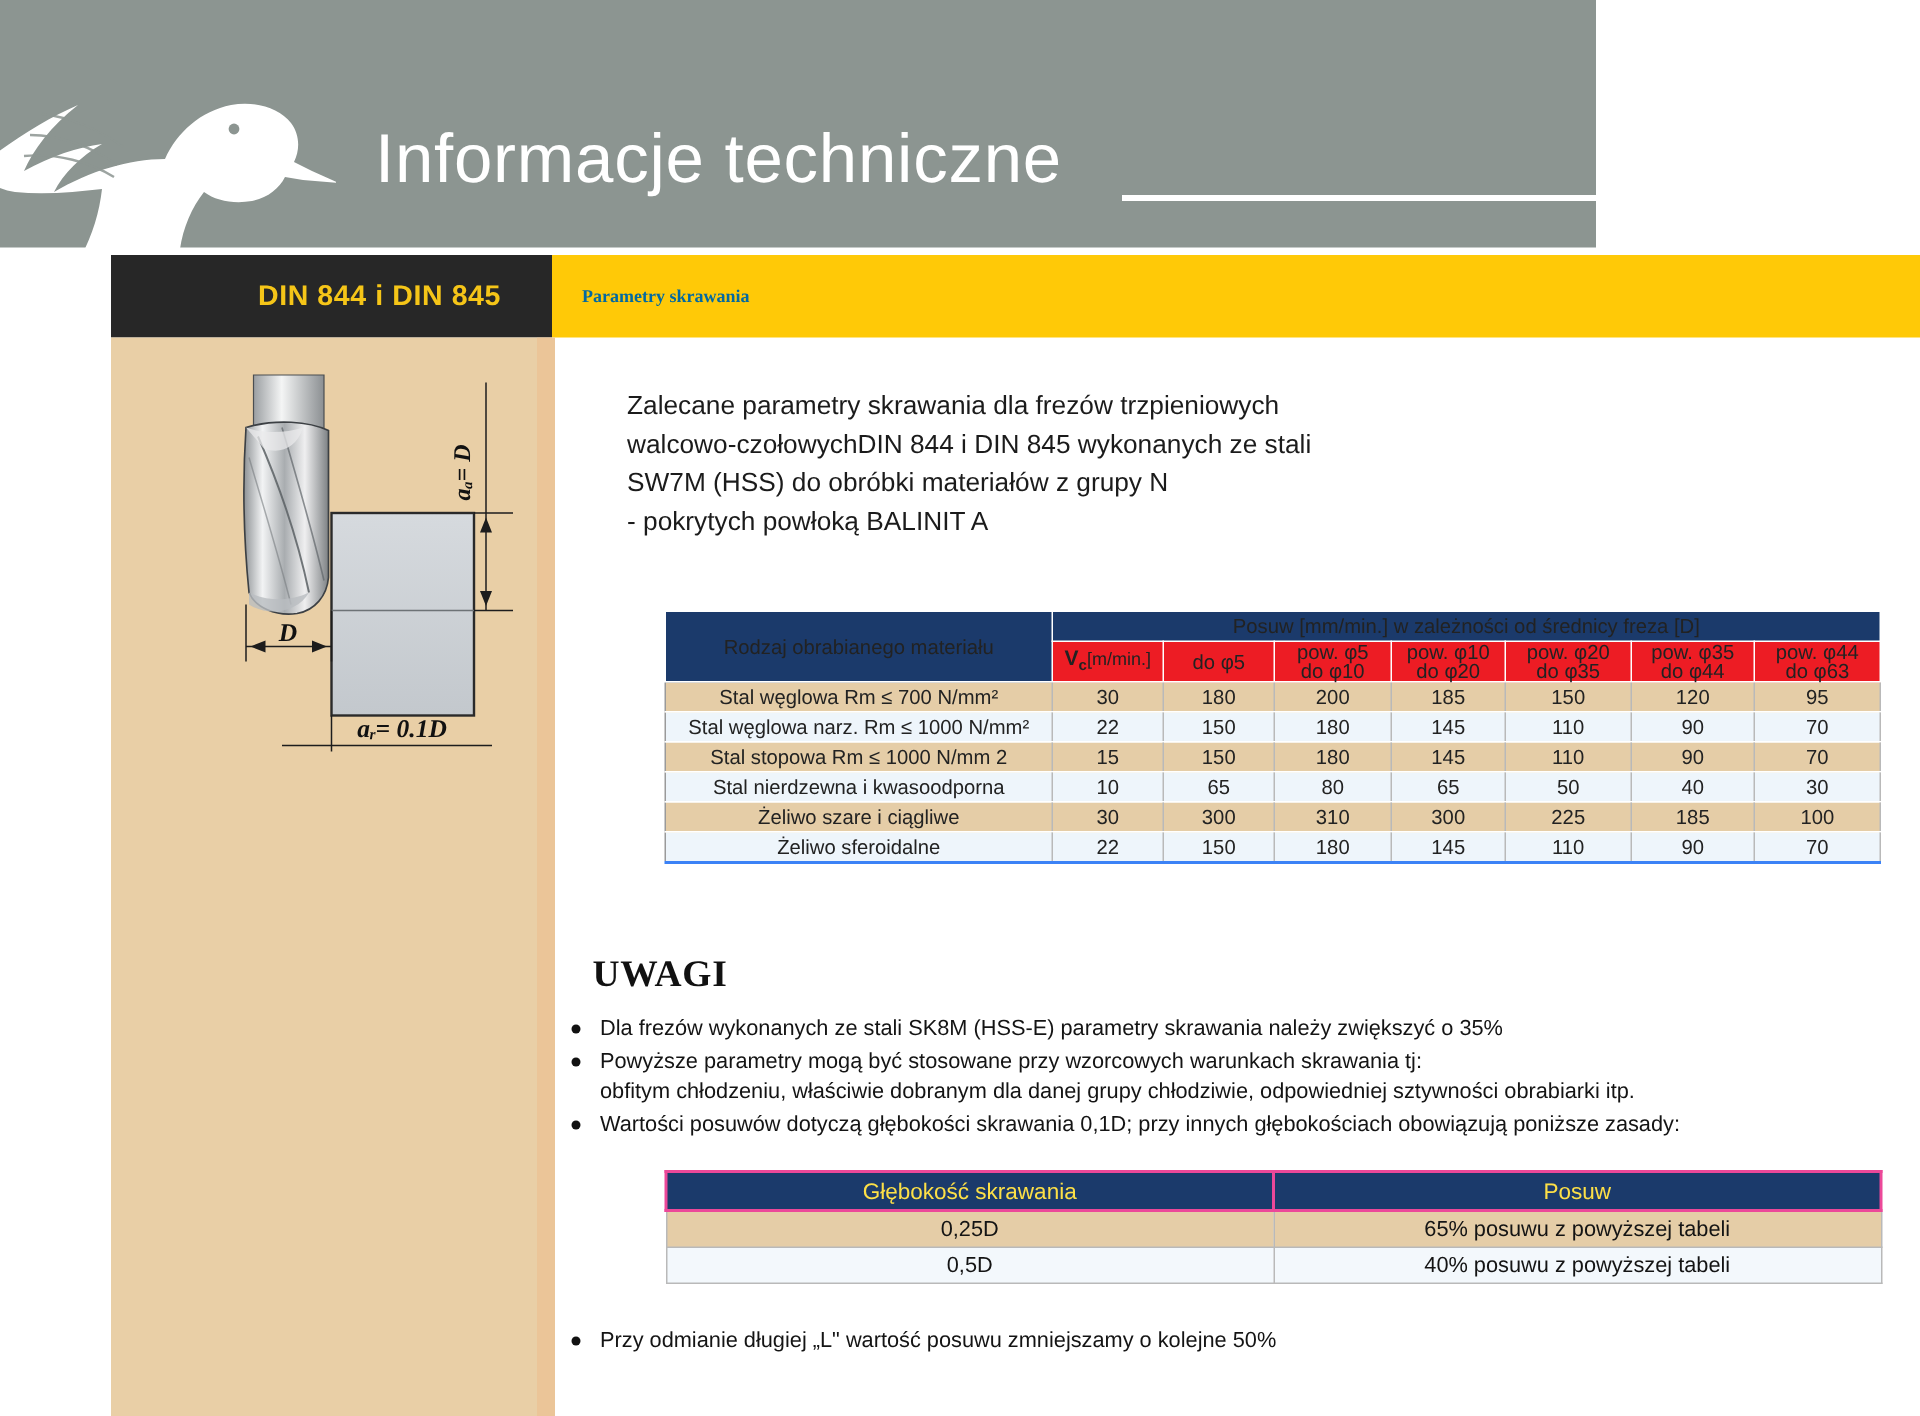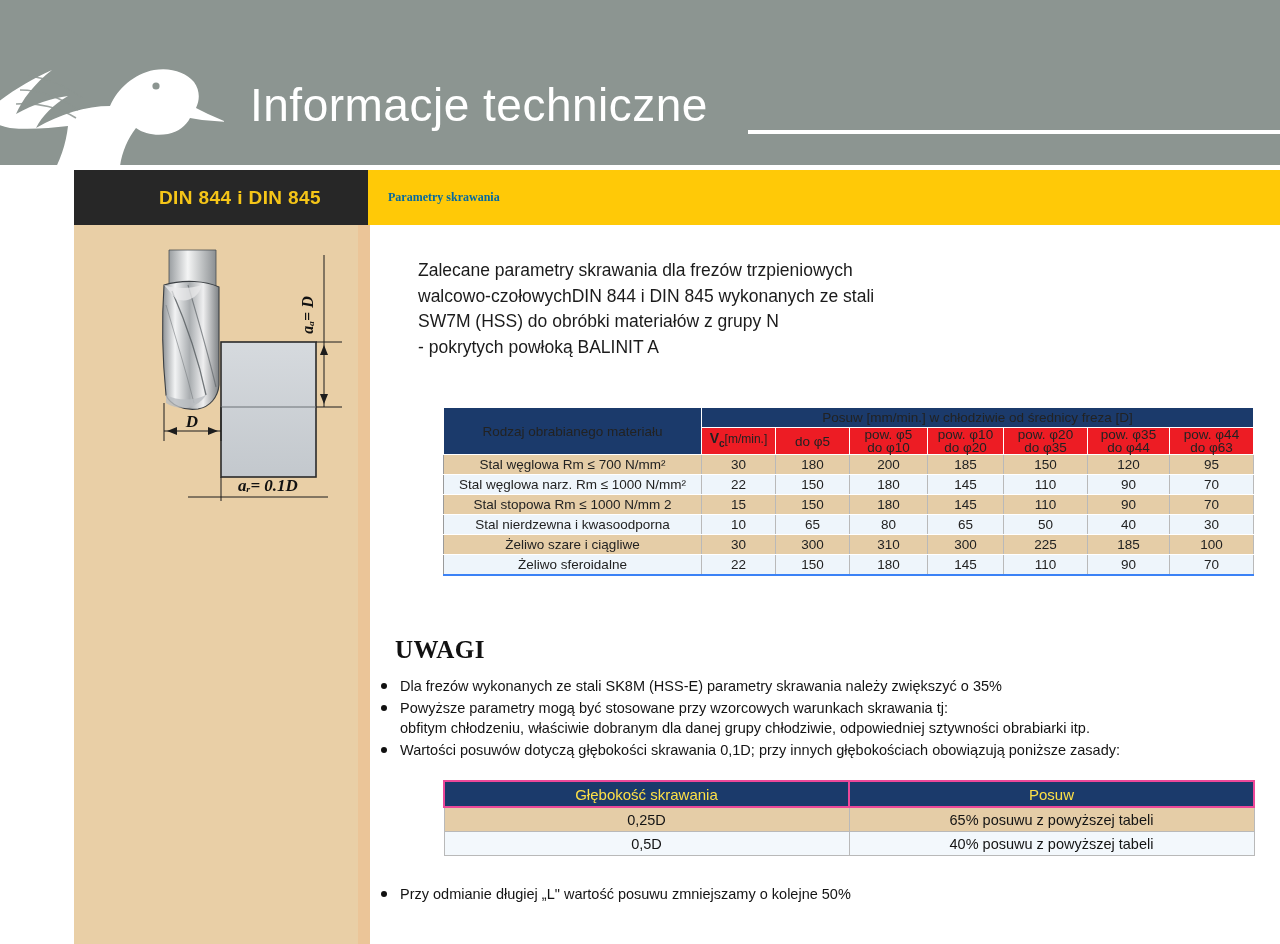--- a/index.html
+++ b/index.html
@@ -13,7 +13,7 @@
 
   
   .header-band{
-    position:absolute;left:0;top:0;width:1280px;height:165px;
+    position:absolute;left:0;top:0;width:1064px;height:165px;
     background:#8c9591;
     text-align:center;
   }

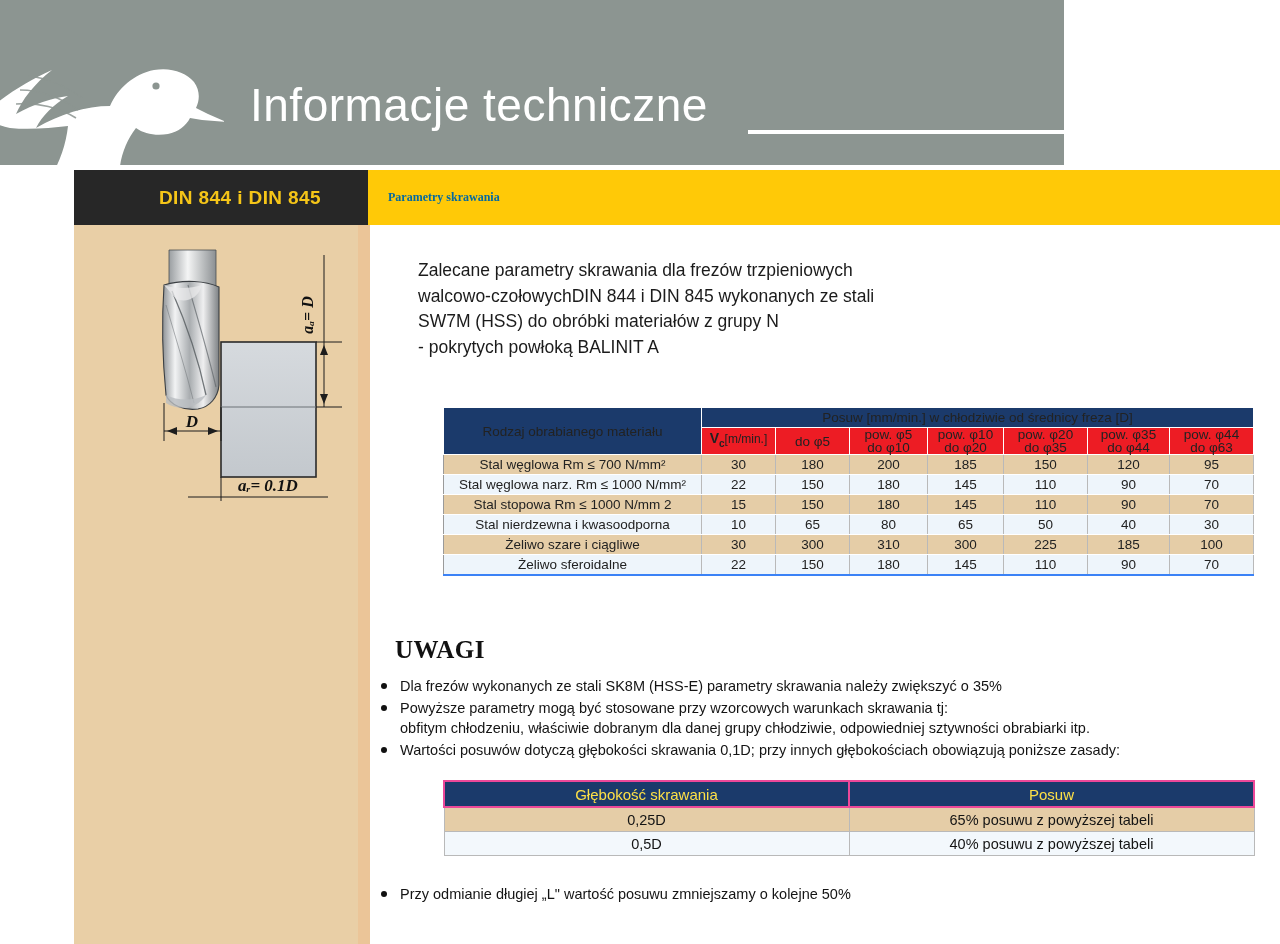--- a/index.html
+++ b/index.html
@@ -40,7 +40,7 @@
     background:#272727;
   }
   .bar-black-label{
-    position:absolute;left:0;top:0;width:332px;height:55px;
+    position:absolute;left:13px;top:0;width:332px;height:55px;
     display:flex;align-items:center;justify-content:center;
     color:#f5c518;font-size:19px;font-weight:bold;
     letter-spacing:0.4px;

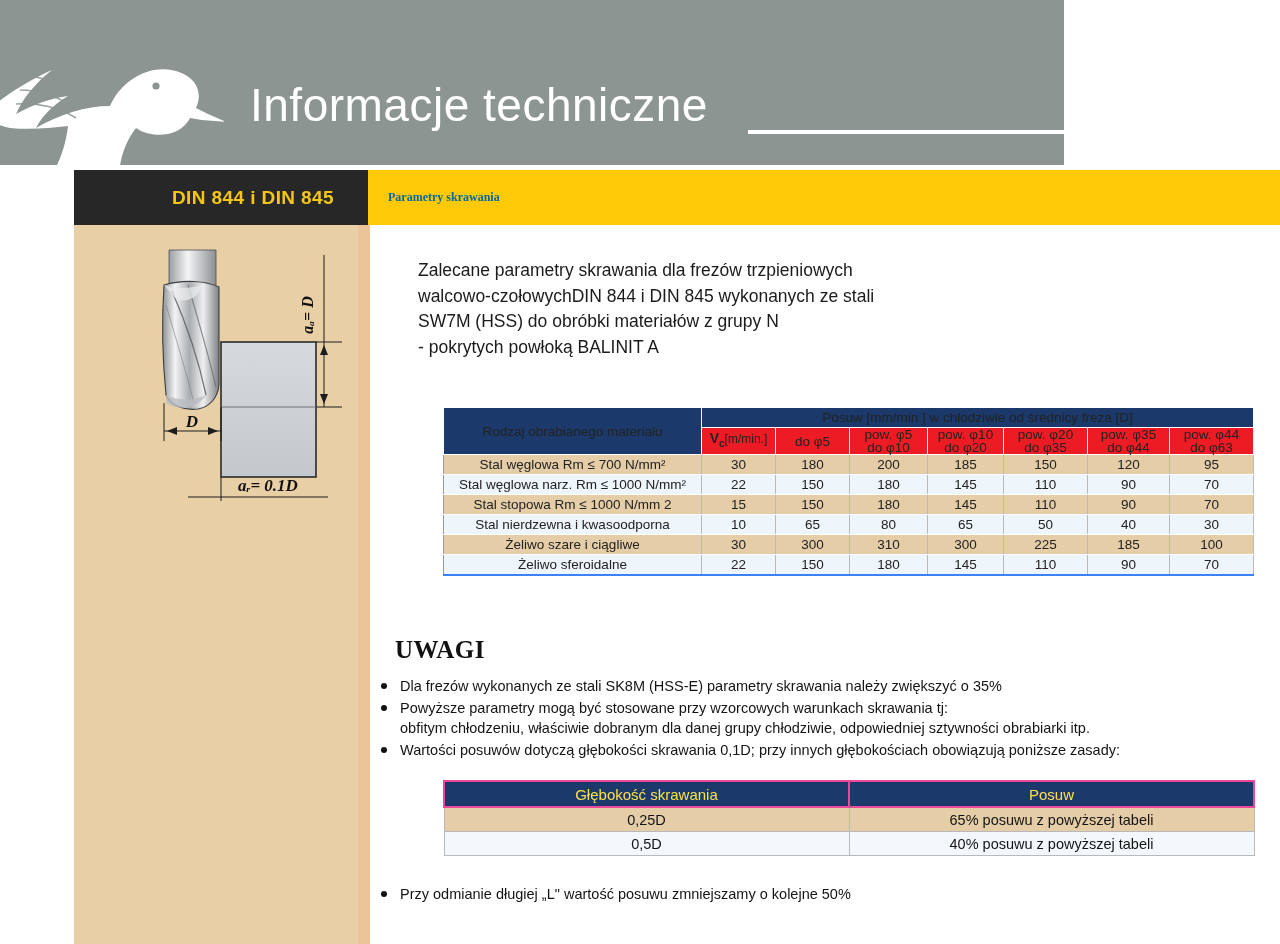--- a/index.html
+++ b/index.html
@@ -276,7 +276,7 @@
     <thead>
       <tr>
         <th class="hd-blue-left" rowspan="2">Rodzaj obrabianego materiału</th>
-        <th class="hd-blue" colspan="7">Posuw [mm/min.] w chłodziwie od średnicy freza [D]</th>
+        <th class="hd-blue" colspan="7">Posuw [mm/min.] w zależności od średnicy freza [D]</th>
       </tr>
       <tr>
         <th class="hd-red">

